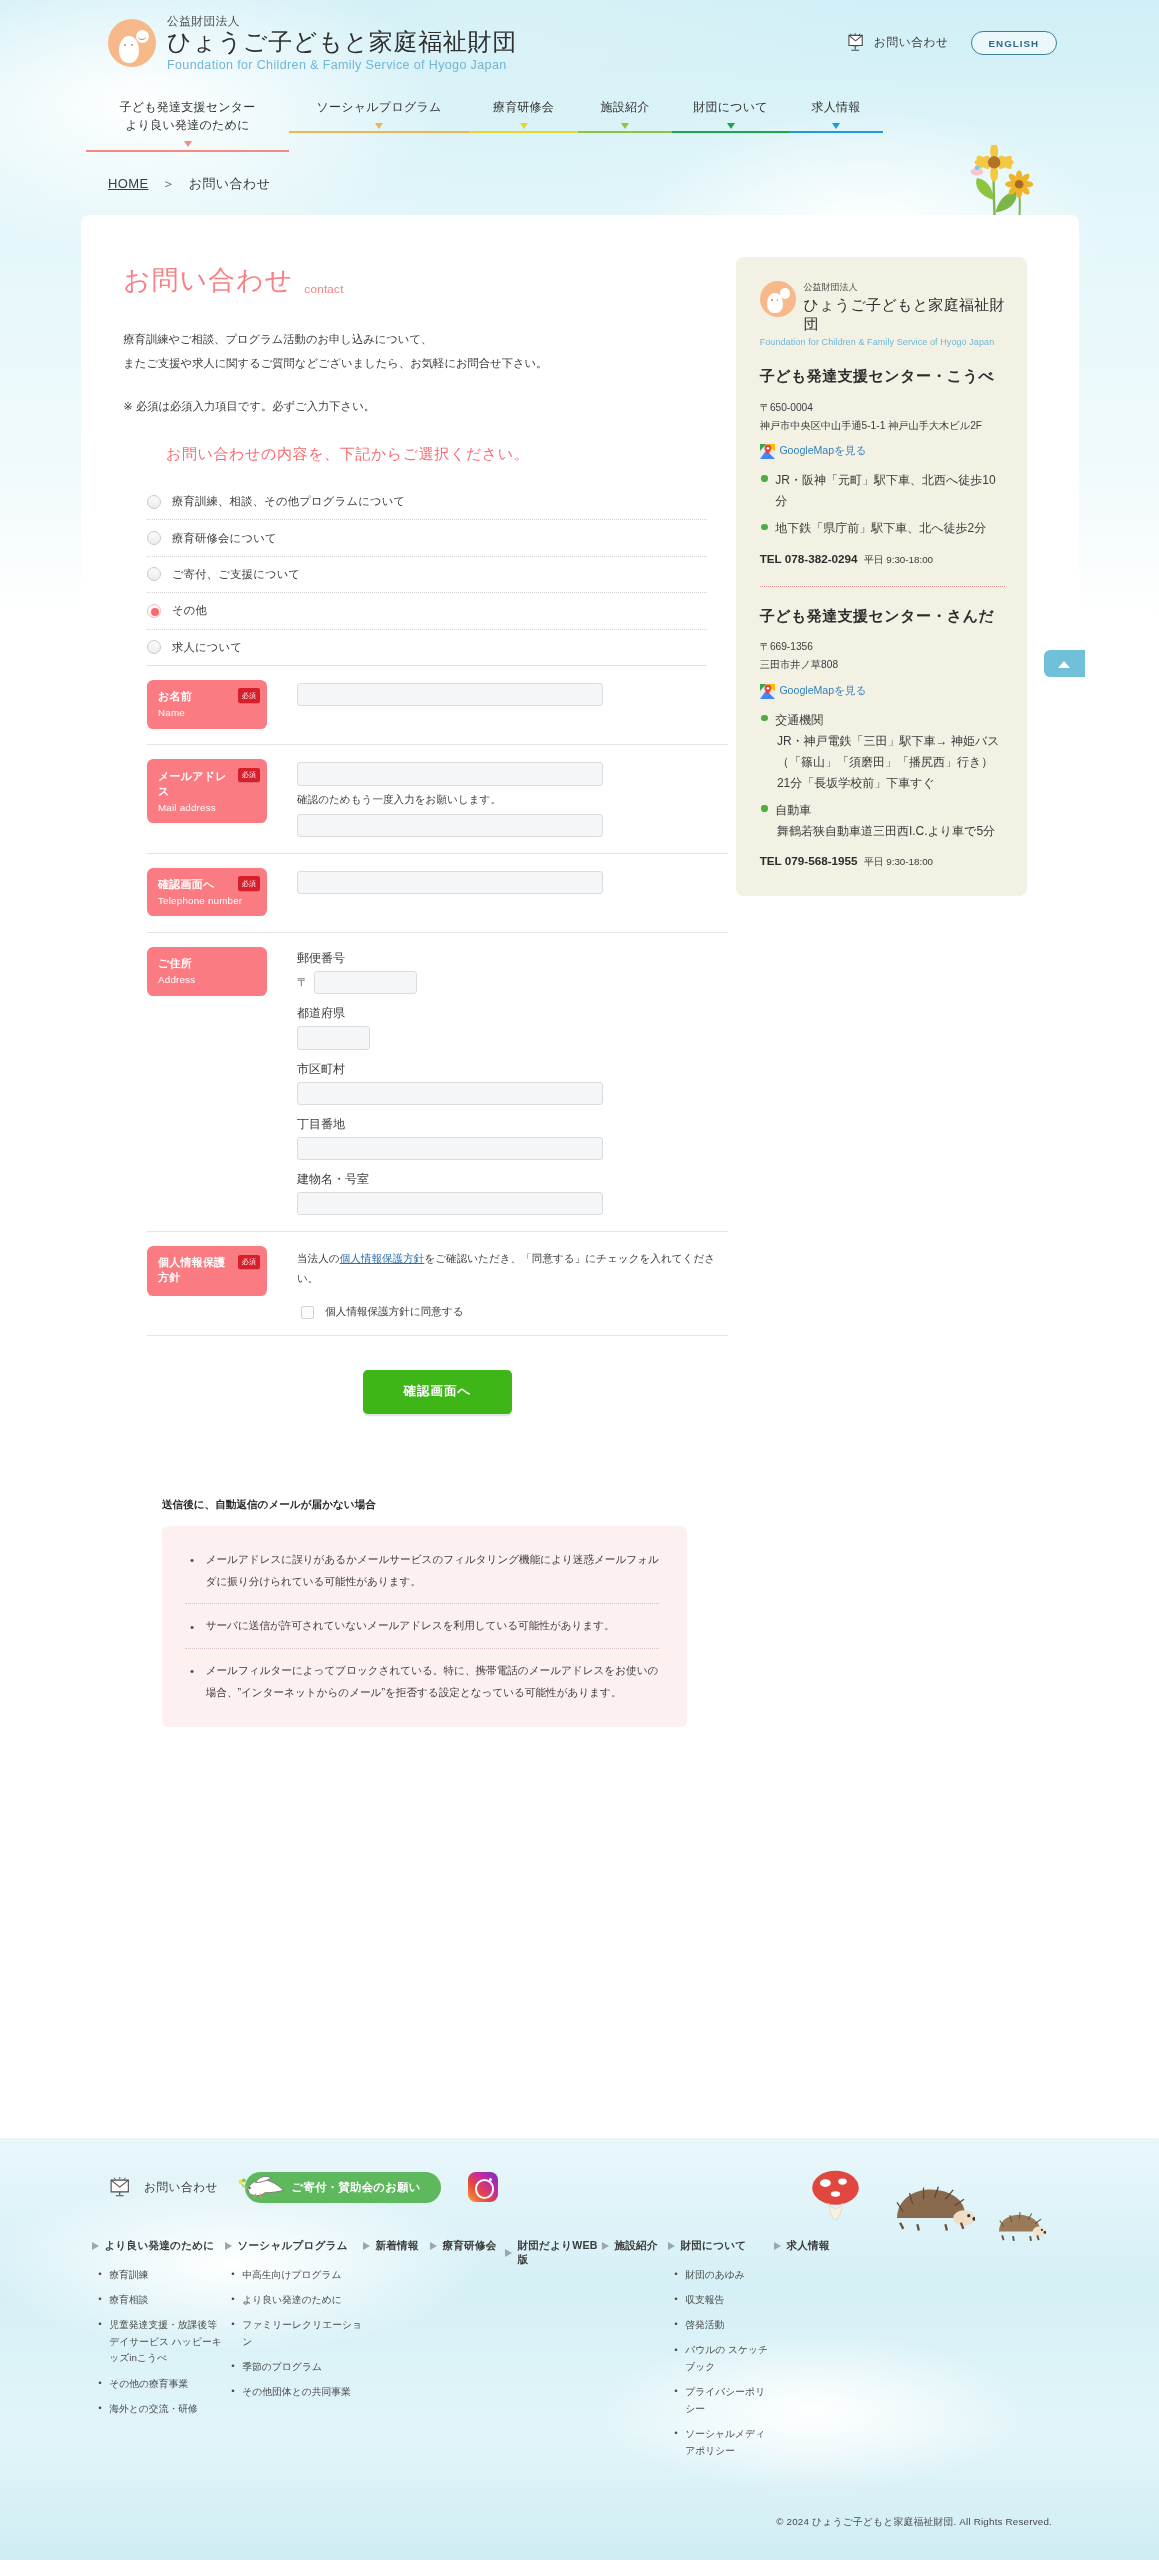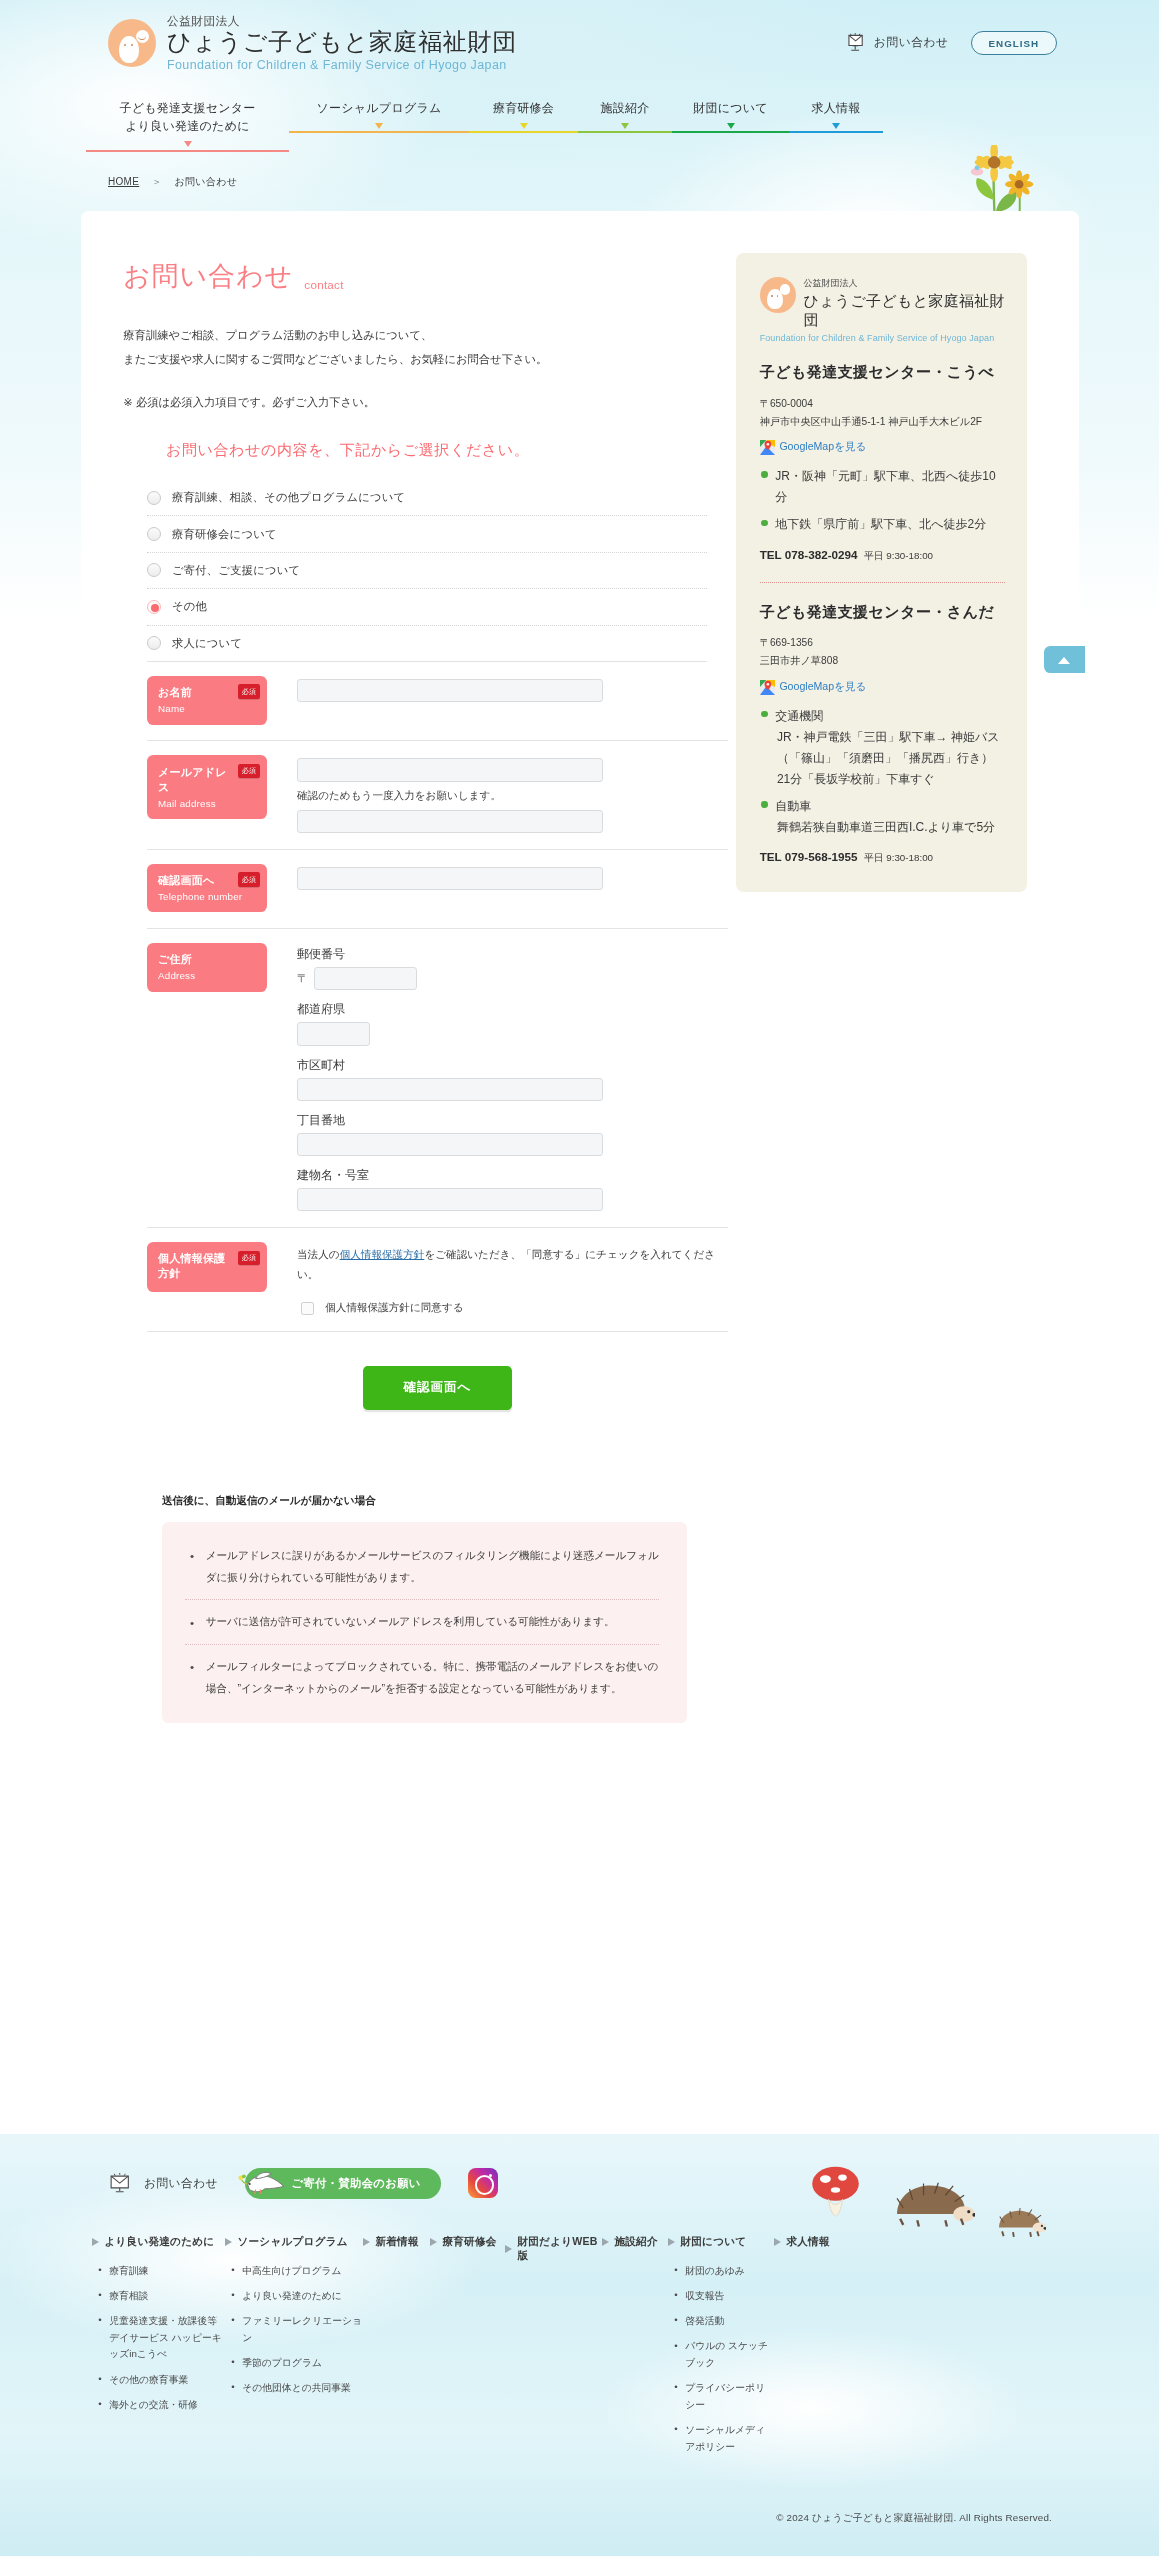--- a/index.html
+++ b/index.html
@@ -87,7 +87,7 @@
     padding-top:12.5px; position:relative;
   }
   .nav-item .lbl {
-    font-size:12px; color:#333; line-height:1.55; letter-spacing:.02em;
+    font-size:12px; color:#333; line-height:1.55; letter-spacing:.02em;font-family:Liberation Mono, monospace;
   }
   .nav-item .tri {
     width:0; height:0; margin:5.5px auto 0;

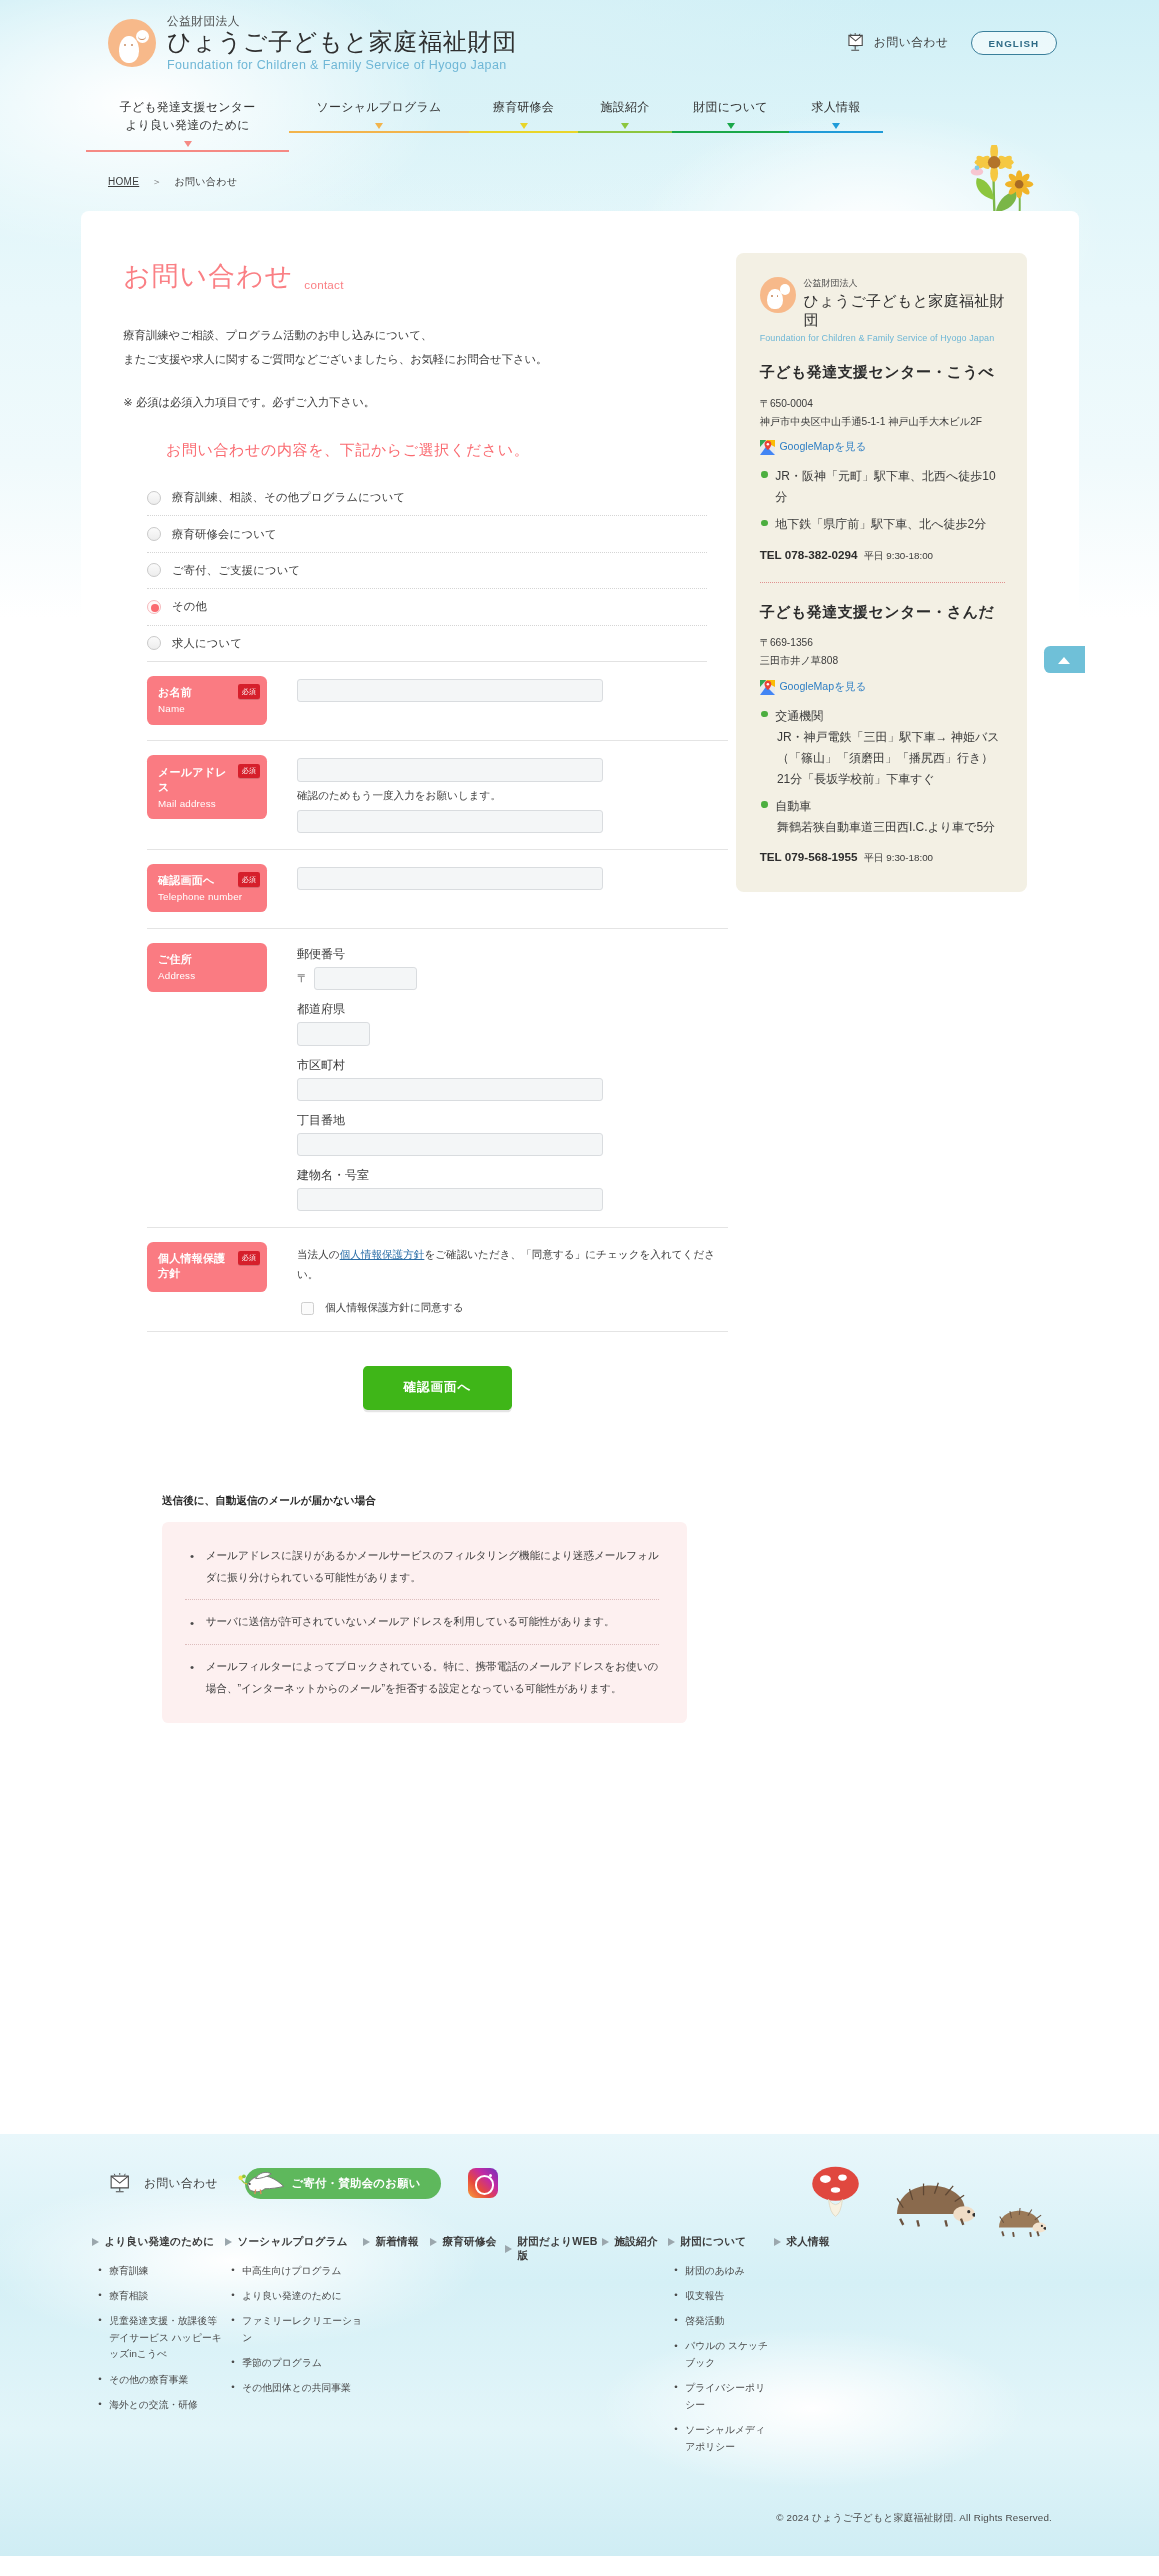--- a/index.html
+++ b/index.html
@@ -99,7 +99,7 @@
   }
   
   .crumb {
-    padding:22px 0 0 108px; font-size:10px; color:#3c3c3c;
+    padding:22px 0 0 108px; font-size:13px; color:#3c3c3c;
     letter-spacing:.03em;
   }
   .crumb a { color:#3c3c3c; text-decoration:underline; }

